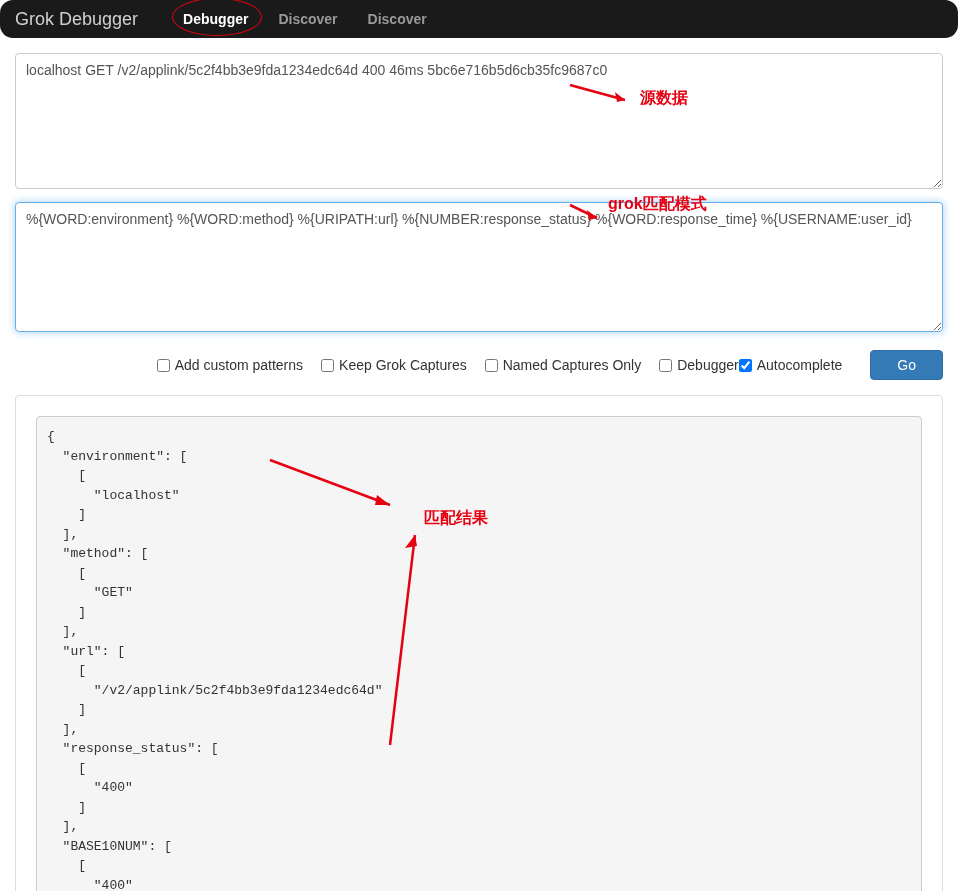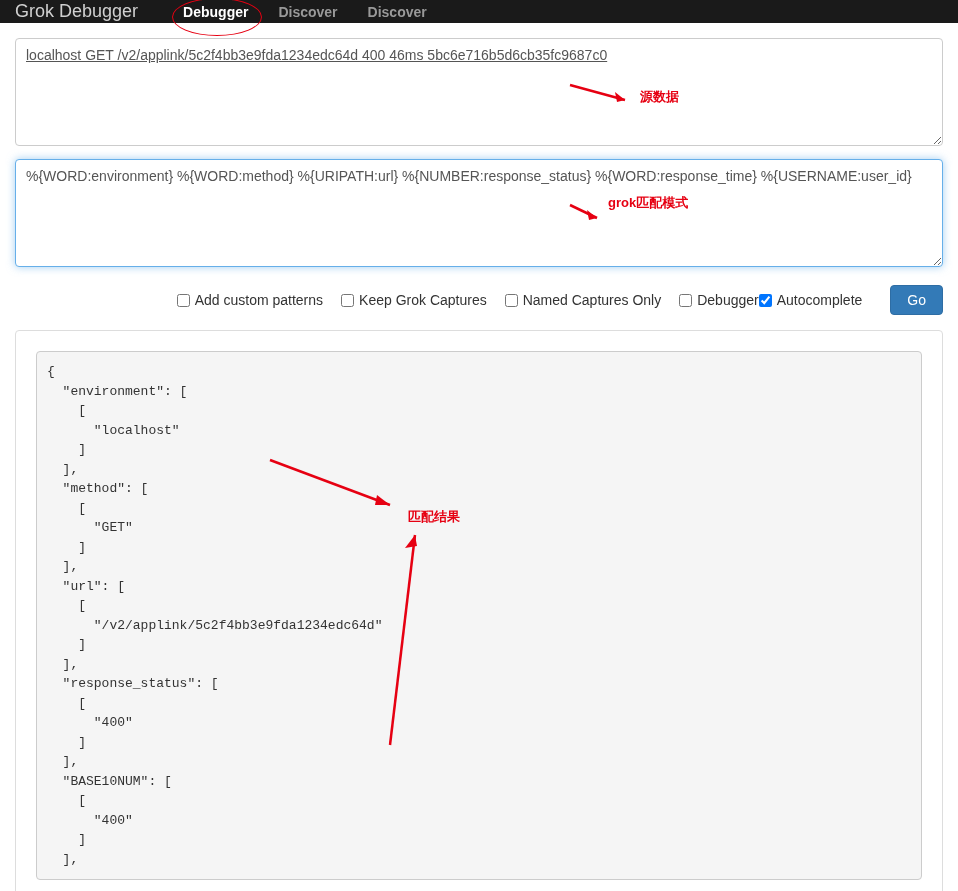--- a/index.html
+++ b/index.html
@@ -16,11 +16,12 @@
     }
     .navbar {
       background: #1a1a1a;
-      height: 23px;
+      height: 38px;
       display: flex;
       align-items: center;
       padding: 0 15px;
       position: relative;
+      border-radius: 13px;
     }
     .navbar-brand {
       color: #d0d0d0;

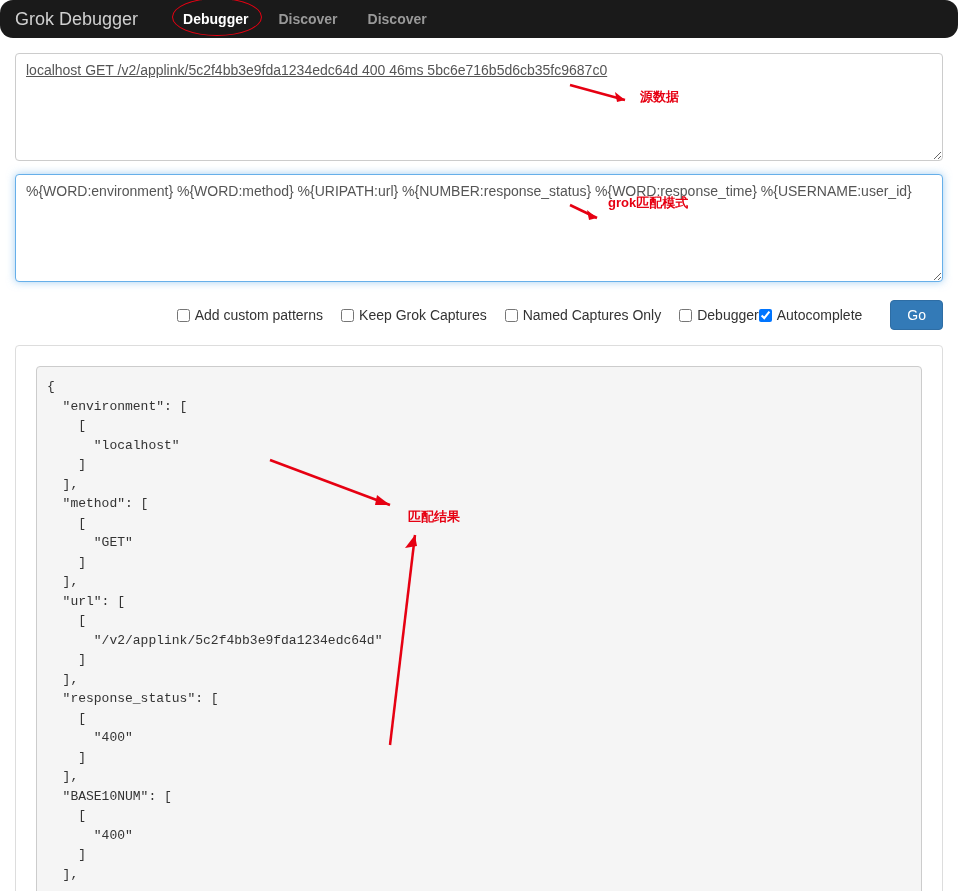--- a/index.html
+++ b/index.html
@@ -70,8 +70,7 @@
       color: #555;
     }
     .source-input {
-      height: 108px;
-      text-decoration: underline;
+      height: 136px;
     }
     .pattern-input {
       height: 108px;

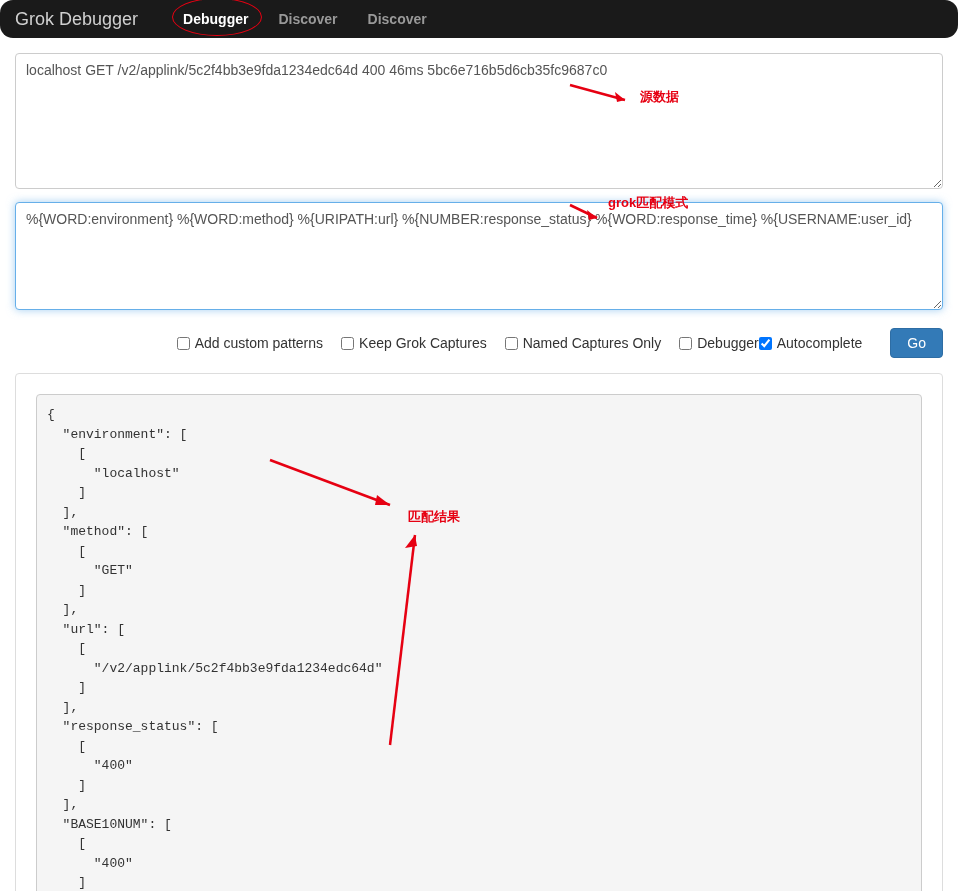--- a/index.html
+++ b/index.html
@@ -134,7 +134,7 @@
     .annotation {
       position: absolute;
       color: #e60012;
-      font-size: 13px;
+      font-size: 16px;
       font-weight: bold;
       pointer-events: none;
     }

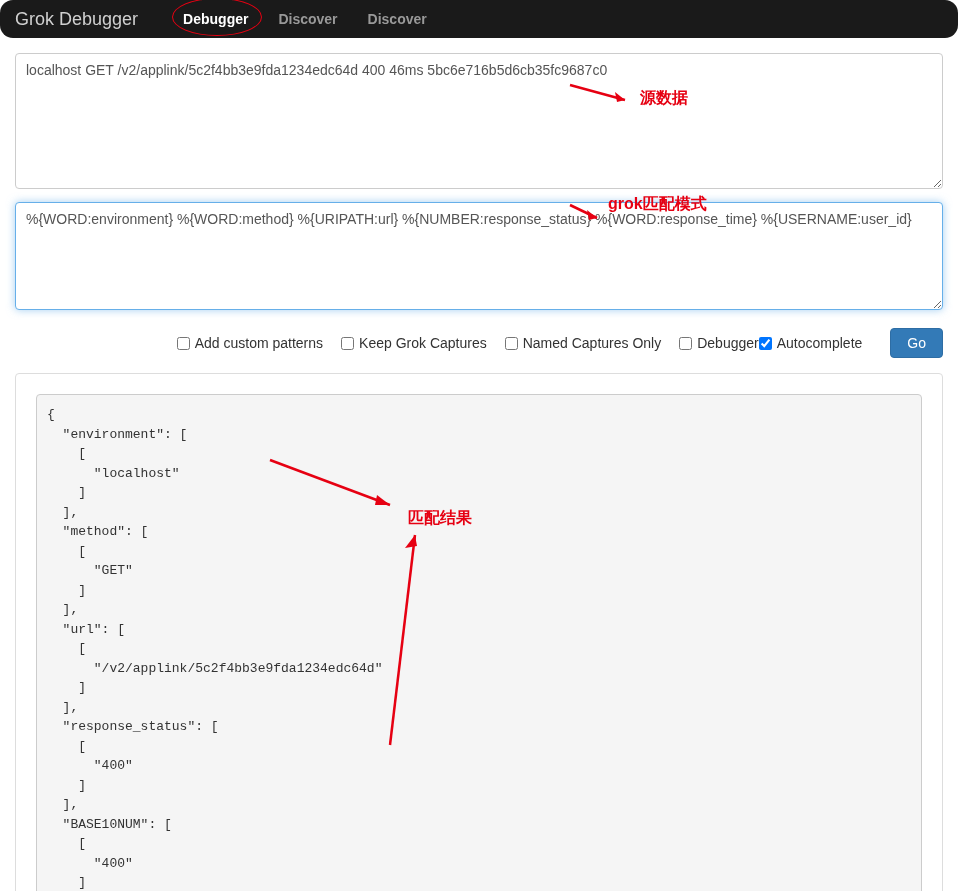--- a/index.html
+++ b/index.html
@@ -73,7 +73,7 @@
       height: 136px;
     }
     .pattern-input {
-      height: 108px;
+      height: 130px;
       border: 1px solid #66afe9;
       box-shadow: 0 0 8px rgba(102,175,233,0.6);
     }

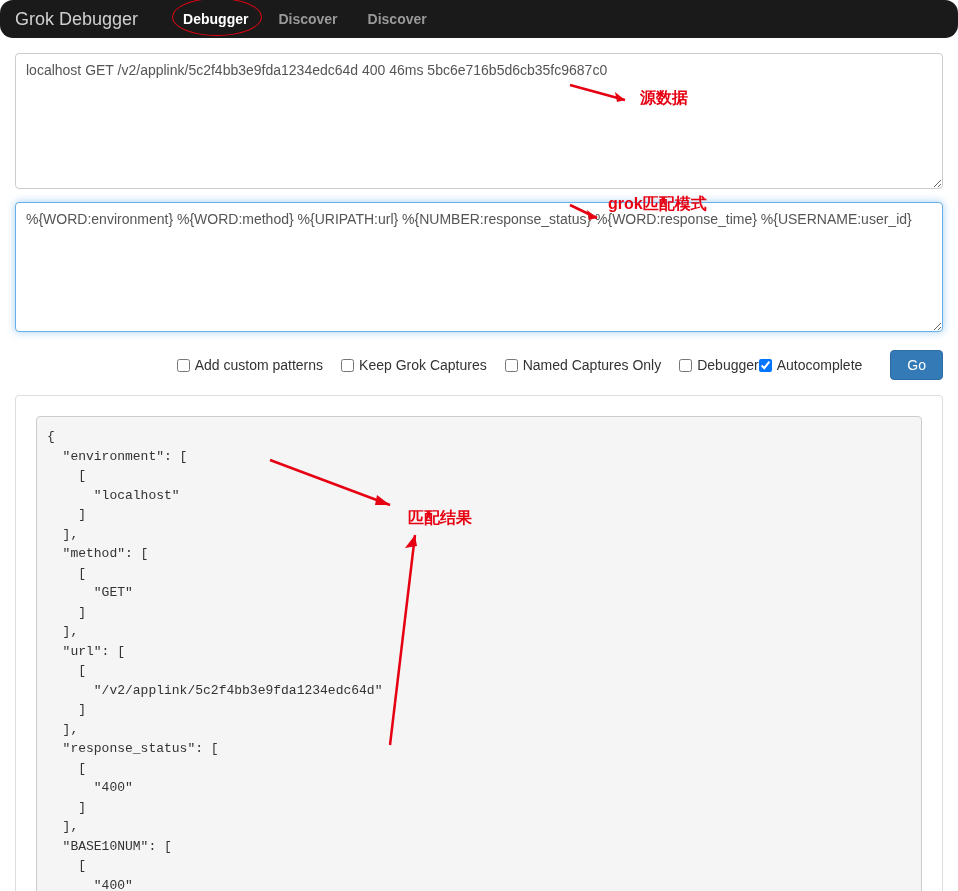--- a/index.html
+++ b/index.html
@@ -109,7 +109,7 @@
       color: #fff;
       border: 1px solid #2e6da4;
       border-radius: 4px;
-      padding: 6px 16px;
+      padding: 6px 26px;
       font-size: 14px;
       cursor: pointer;
     }

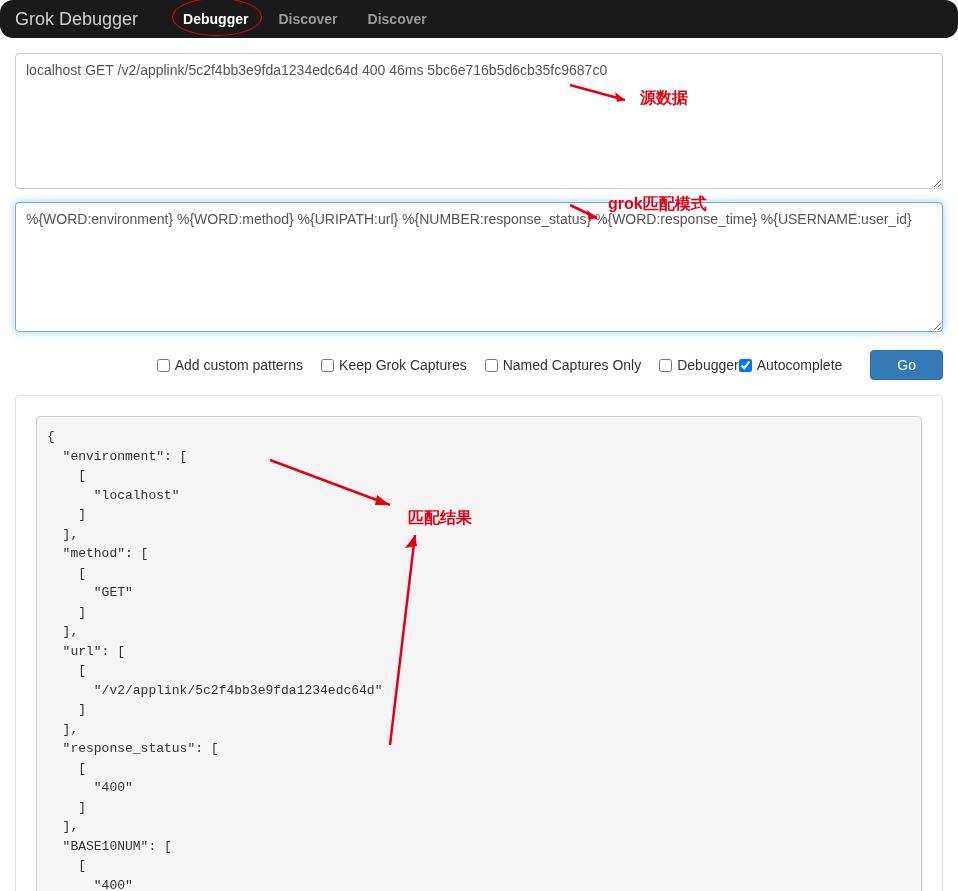--- a/index.html
+++ b/index.html
@@ -244,7 +244,7 @@
   <line x1="5" y1="215" x2="30" y2="5" stroke="#e60012" stroke-width="2.5"></line>
   <polygon points="30,5 20,18 32,16" fill="#e60012"></polygon>
 </svg>
-<div class="annotation" style="left:408px; top:508px;">匹配结果</div>
+<div class="annotation" style="left:424px; top:508px;">匹配结果</div>
 
 </div>
 

